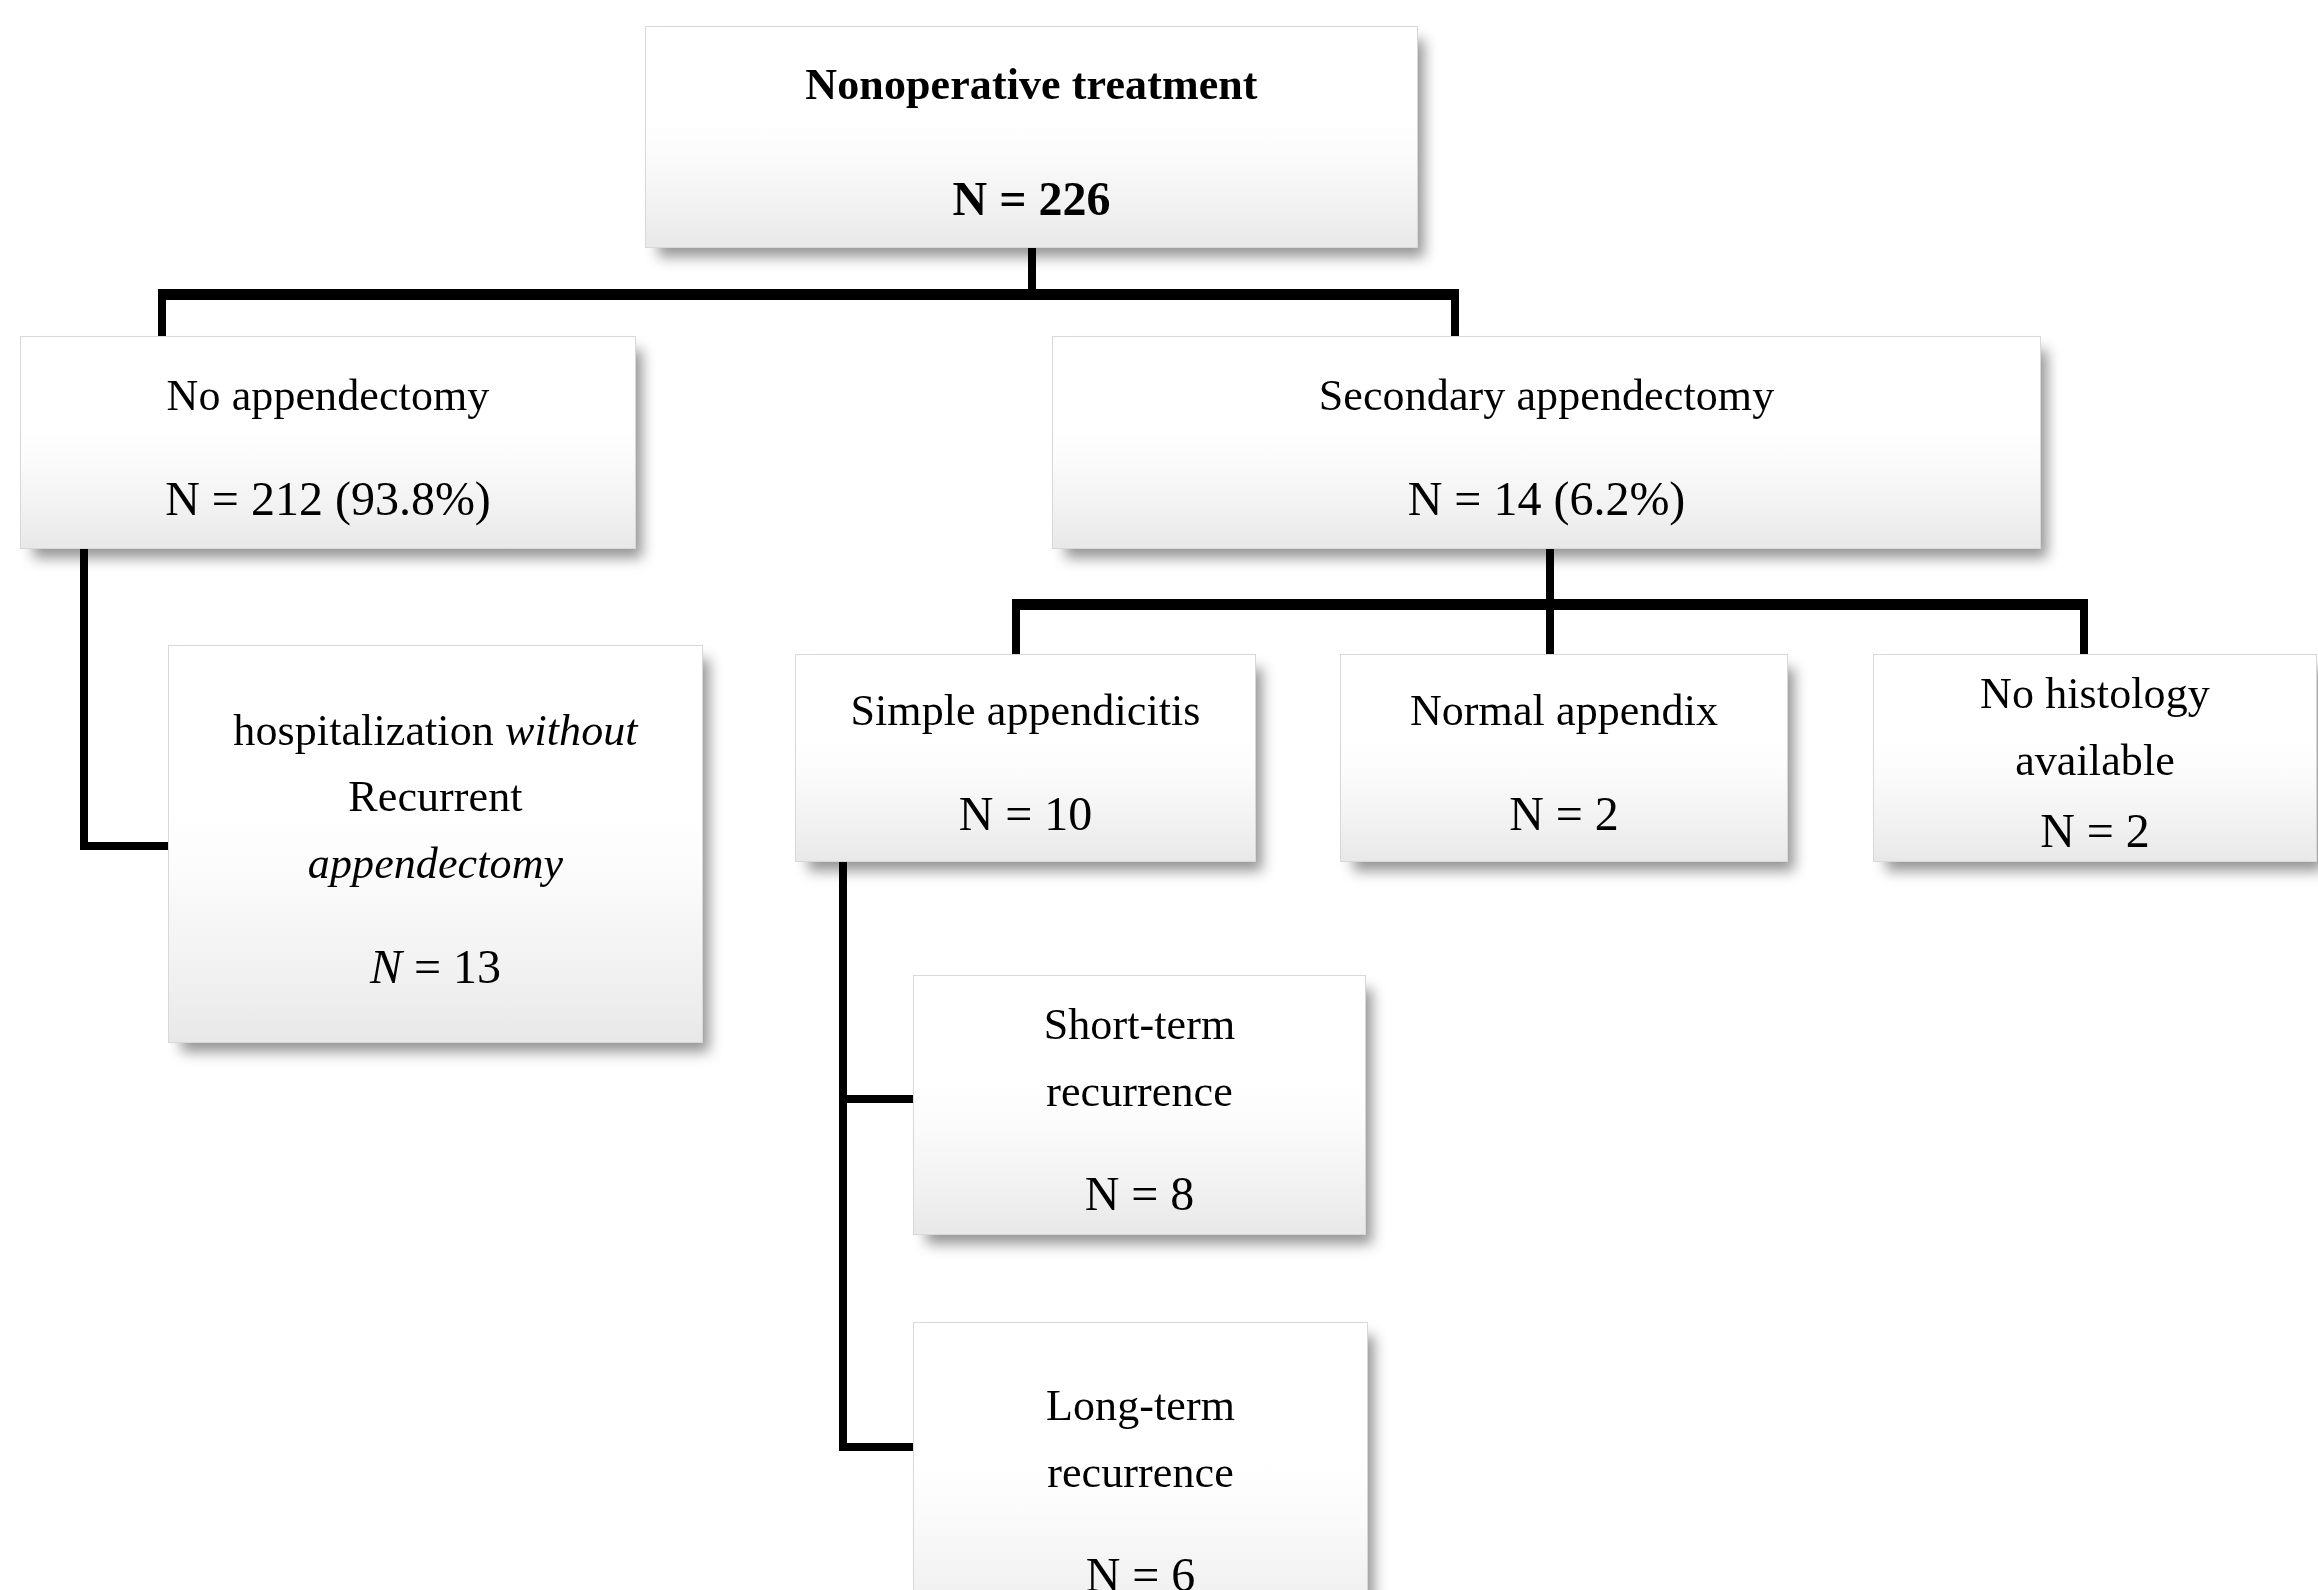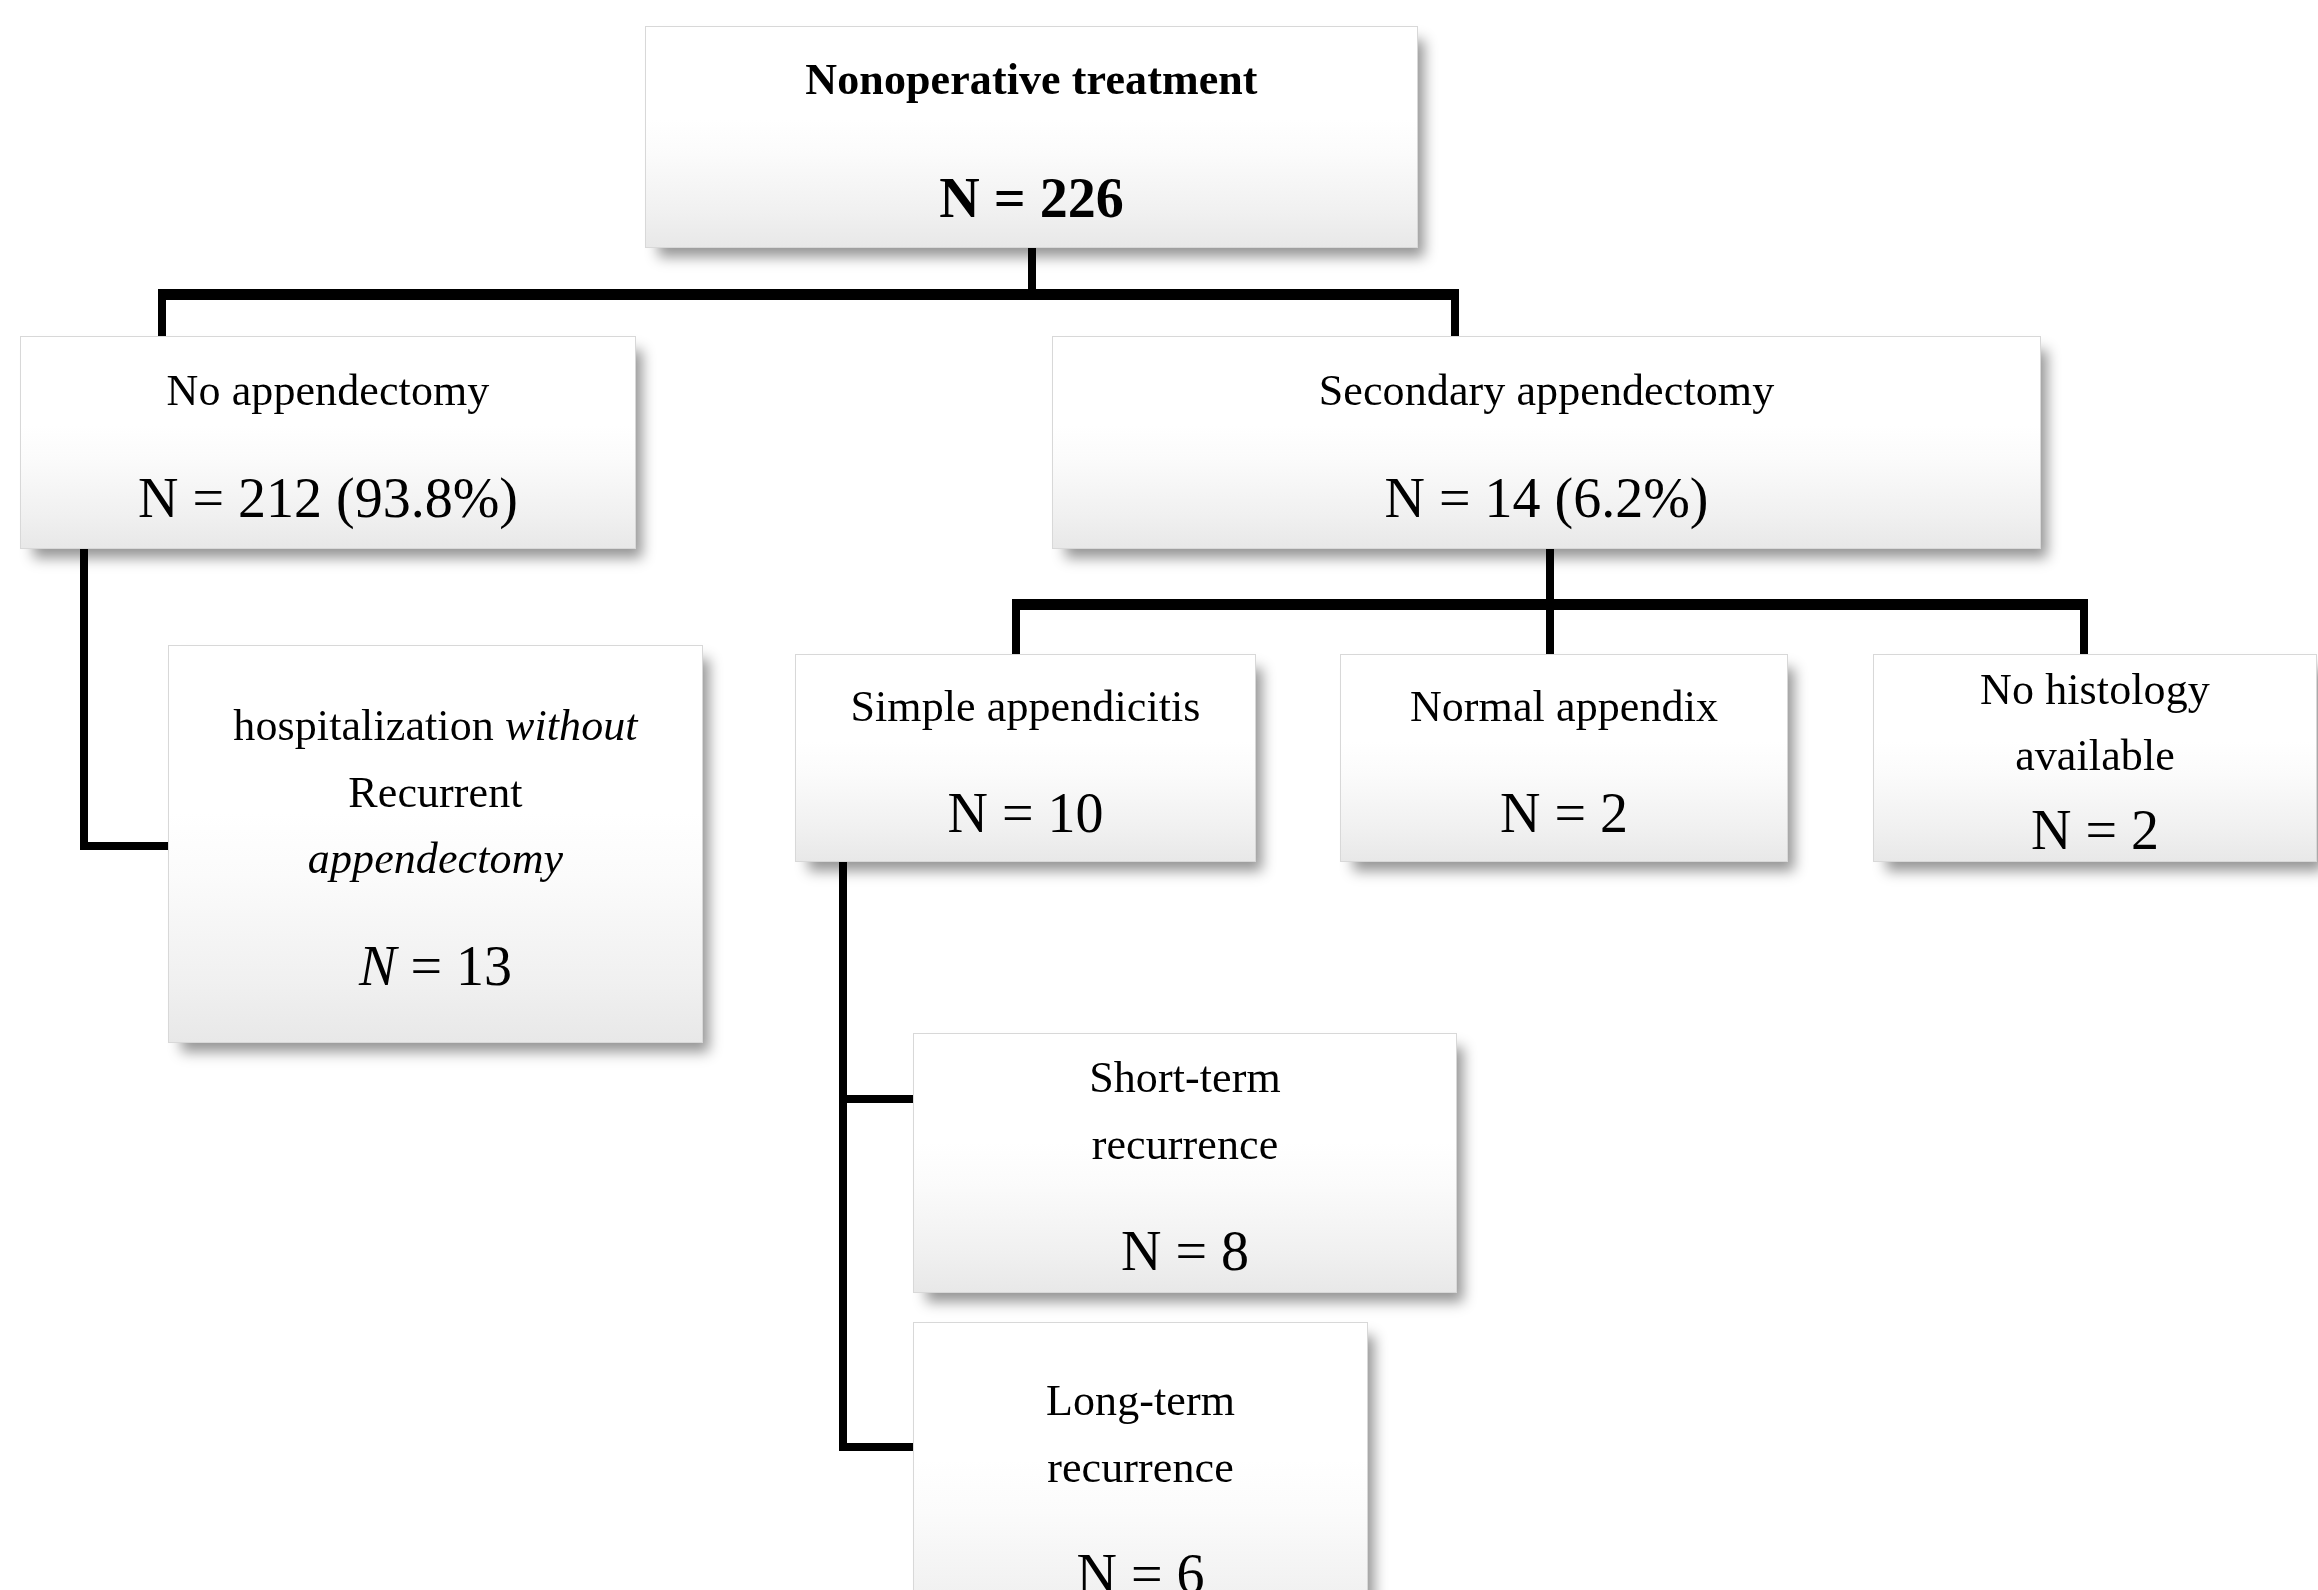--- a/index.html
+++ b/index.html
@@ -49,7 +49,7 @@
     letter-spacing: 0.1px;
   }
   .node .count {
-    font-size: 56px;
+    font-size: 48px;
     line-height: 1.24;
   }
   .node.bold .title,

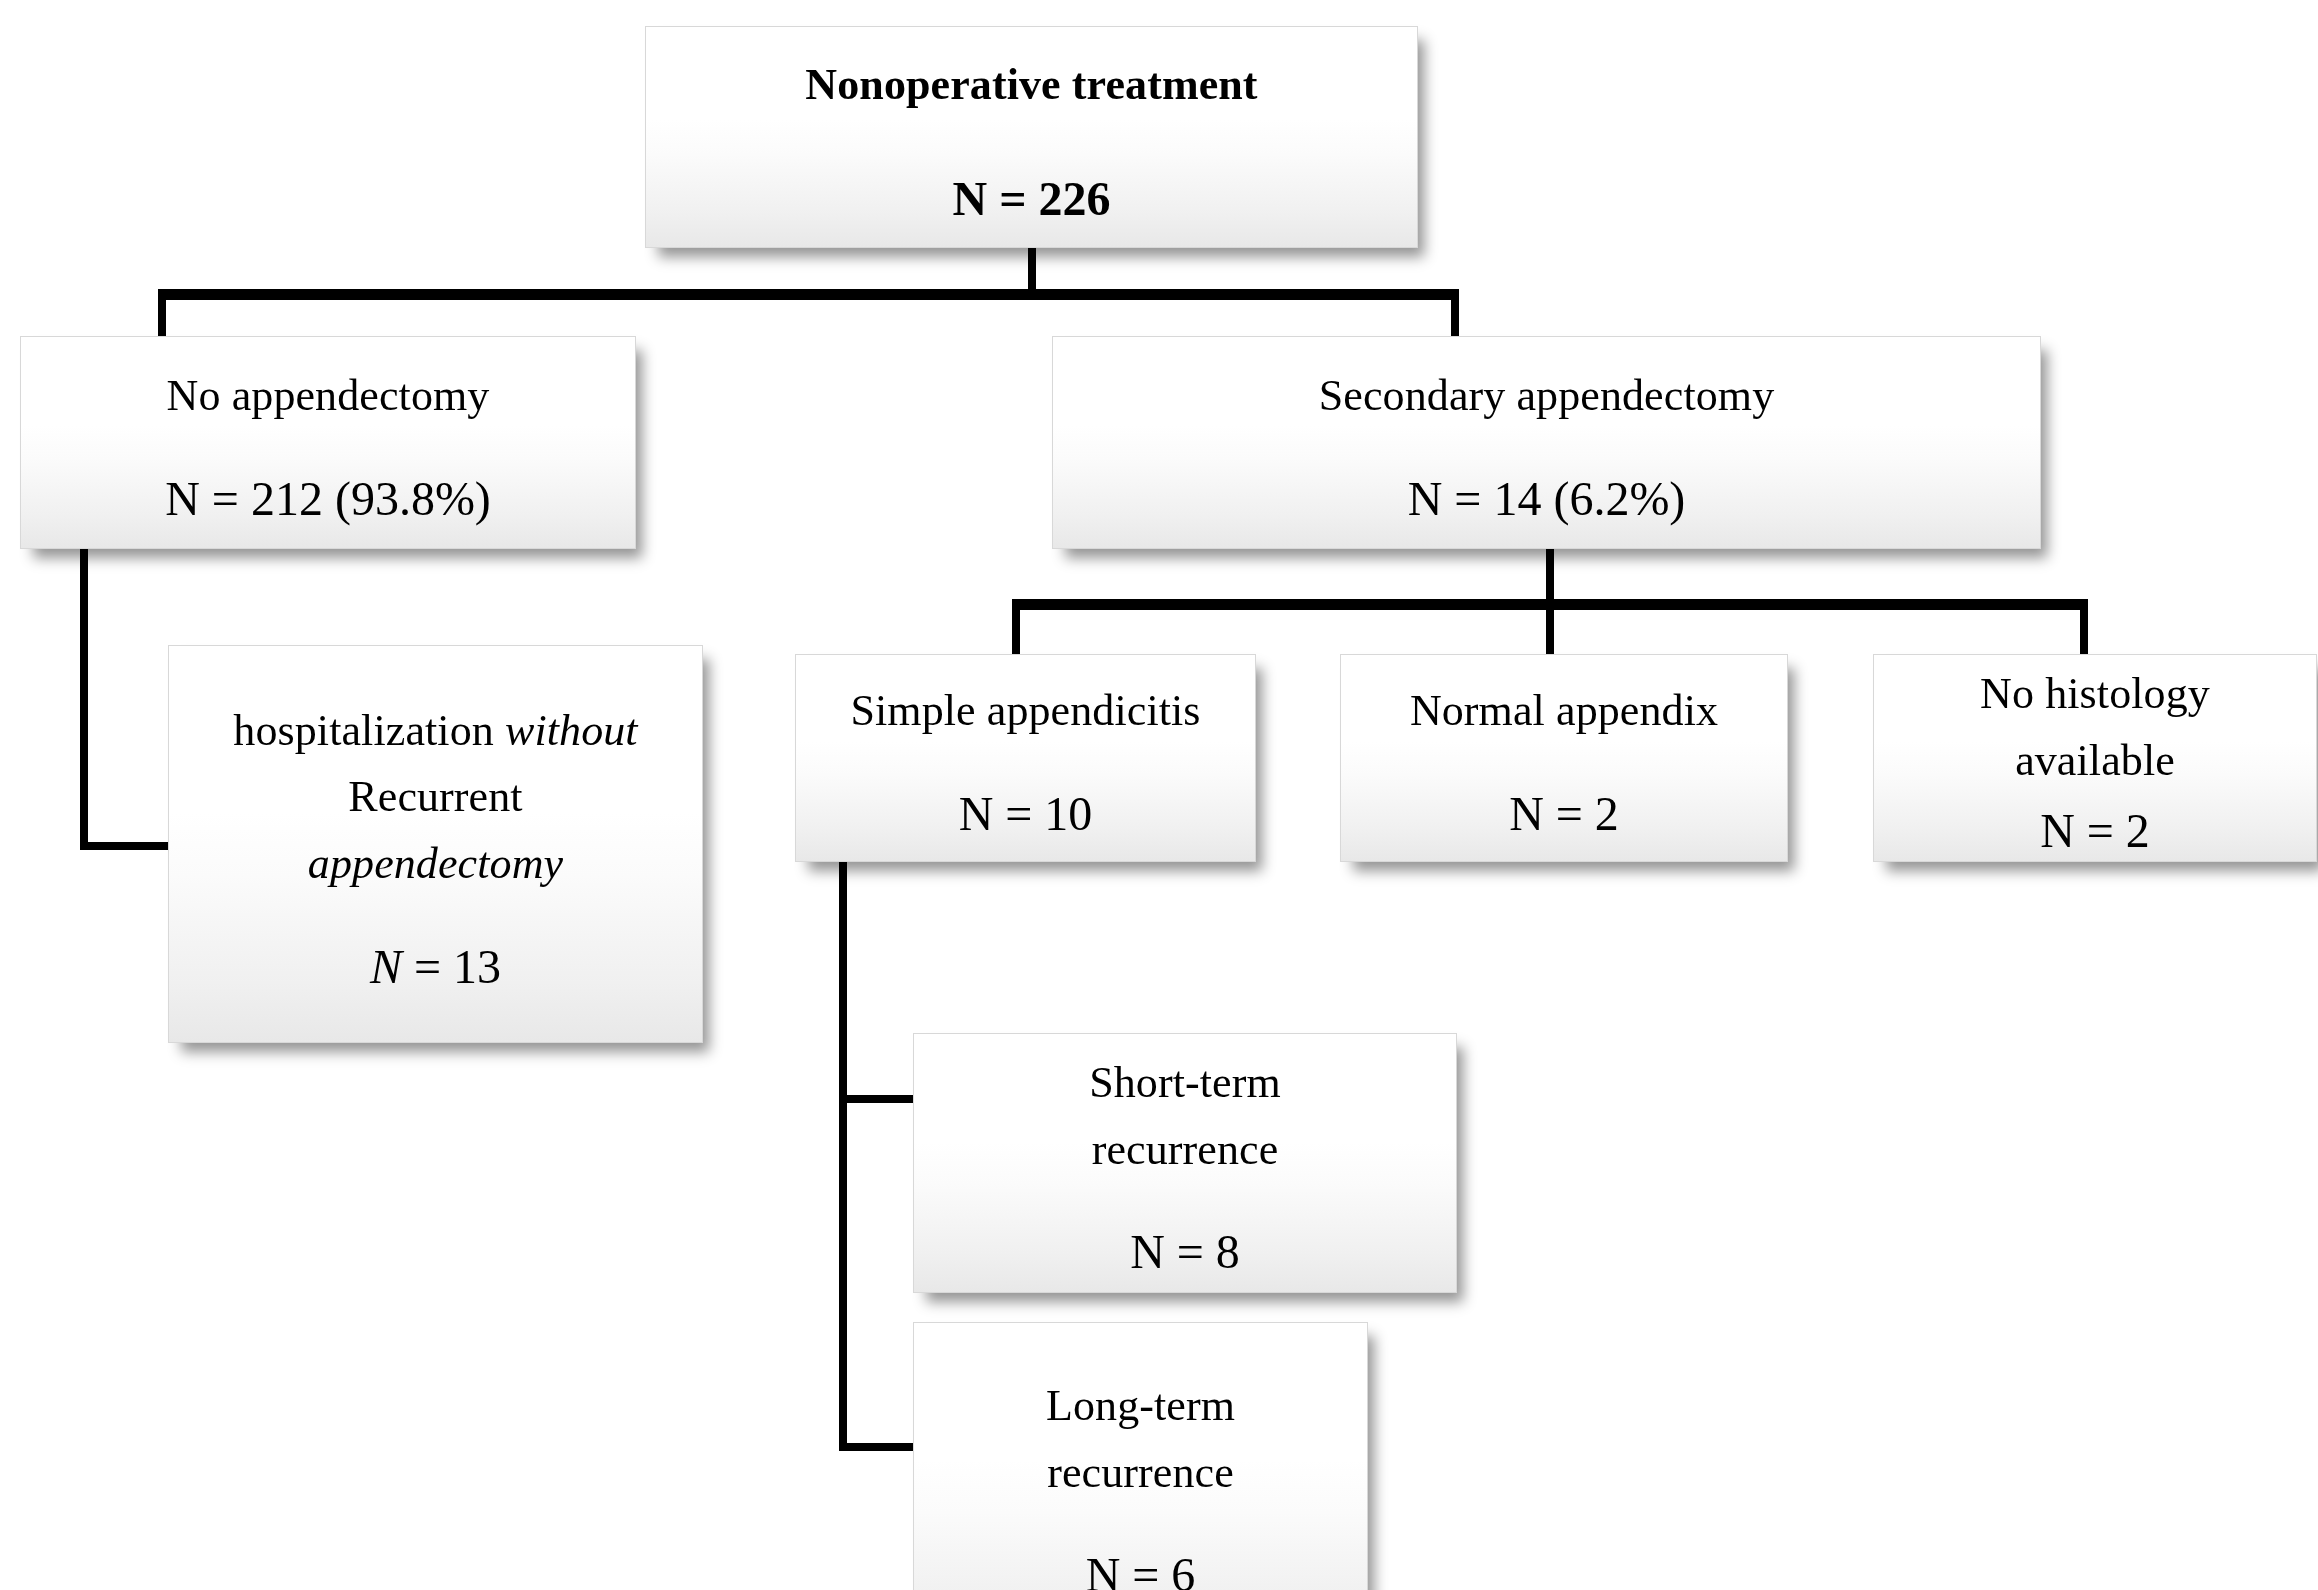--- a/index.html
+++ b/index.html
@@ -142,7 +142,7 @@
     <span class="line count">N = 2</span>
   </div>
 
-  <div class="node" style="left:913px; top:1033px; width:544px; height:260px;">
+  <div class="node" style="left:913px; top:975px; width:453px; height:260px;">
     <span class="line title">Short-term</span>
     <span class="line title">recurrence</span>
     <span class="gap-sm"></span>

